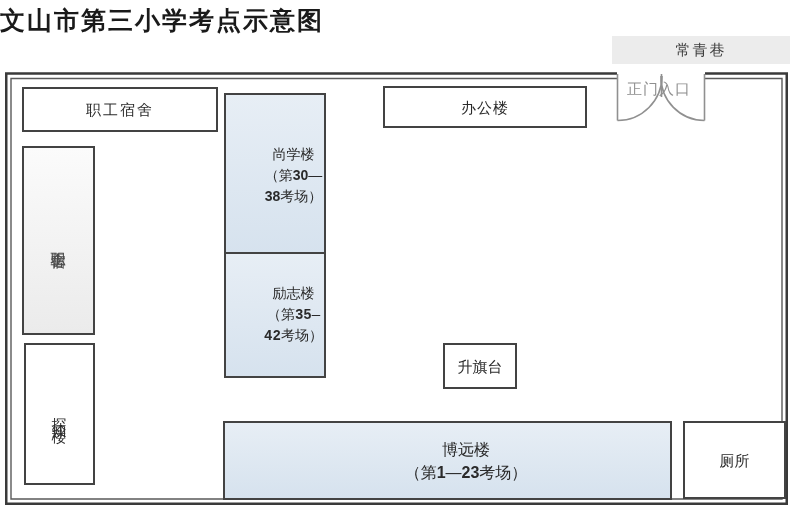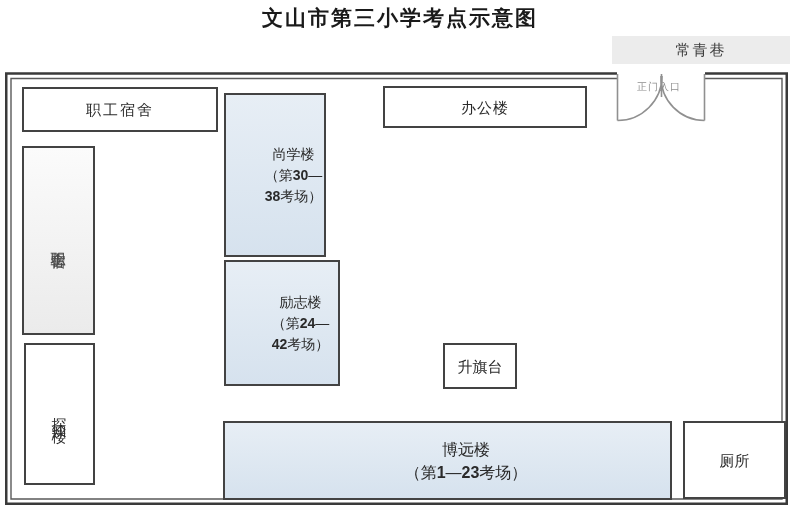--- a/index.html
+++ b/index.html
@@ -8,9 +8,9 @@
     font-family:"Liberation Sans","DejaVu Sans",sans-serif;color:#2a2a2a;
   }
   .title{
-    position:absolute;left:0;top:4px;width:100%;text-align:center;
+    position:absolute;left:0;top:4px;width:100%;
     font-family:"Liberation Serif","DejaVu Serif",serif;
-    font-size:21px;font-weight:700;letter-spacing:2px;color:#1a1a1a;
+    font-size:25px;font-weight:700;letter-spacing:2px;color:#1a1a1a;
   }
   .street{
     position:absolute;left:612px;top:36px;width:178px;height:28px;

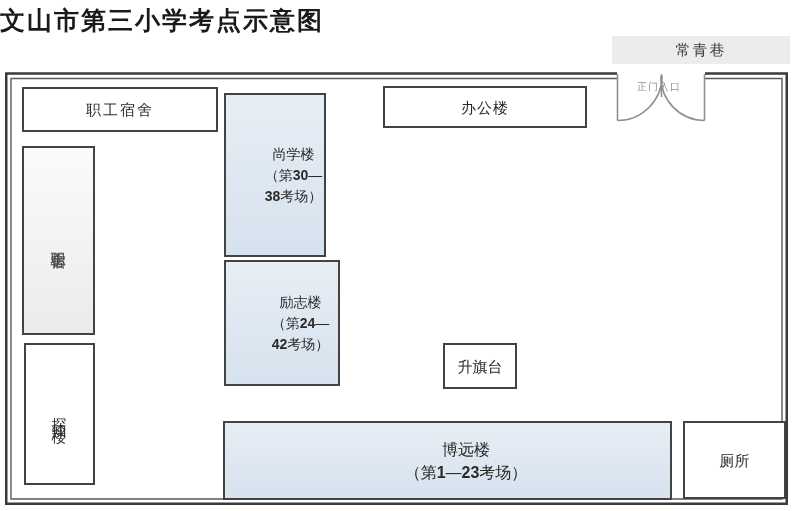--- a/index.html
+++ b/index.html
@@ -20,7 +20,7 @@
   .walls{position:absolute;left:0;top:0;}
   .gate-label{
     position:absolute;left:613px;top:80px;width:92px;text-align:center;
-    font-size:10px;color:#8f8f8f;letter-spacing:1px;
+    font-size:15px;color:#8f8f8f;letter-spacing:1px;
   }
   .box{
     position:absolute;box-sizing:border-box;border:2px solid #434343;

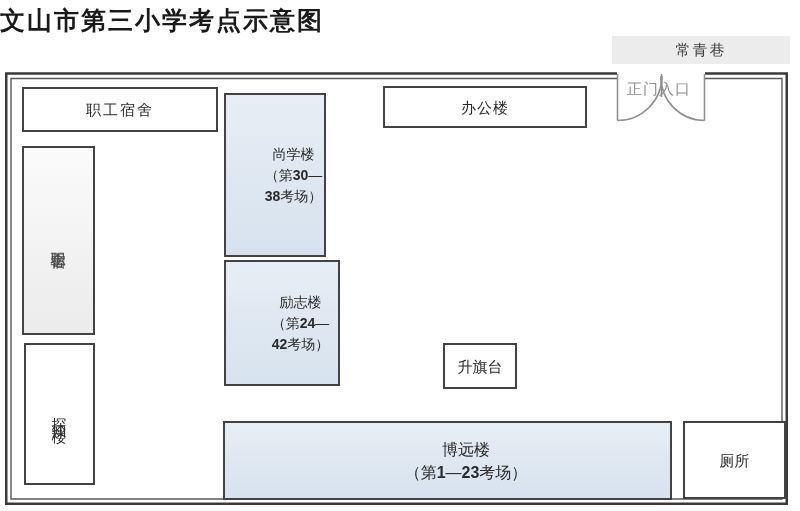--- a/index.html
+++ b/index.html
@@ -37,7 +37,7 @@
   .b-staff-left{left:22px;top:146px;width:73px;height:189px;color:#4a4a4a;}
   .b-tanzhi{left:24px;top:343px;width:71px;height:142px;}
   .b-shangxue{left:224px;top:93px;width:102px;height:164px;}
-  .b-lizhi{left:224px;top:260px;width:116px;height:126px;}
+  .b-lizhi{left:224px;top:252px;width:102px;height:126px;font-family:Liberation Mono, monospace;}
   .b-office{left:383px;top:86px;width:204px;height:42px;letter-spacing:1px;}
   .b-flag{left:443px;top:343px;width:74px;height:46px;}
   .b-boyuan{left:223px;top:421px;width:449px;height:79px;}

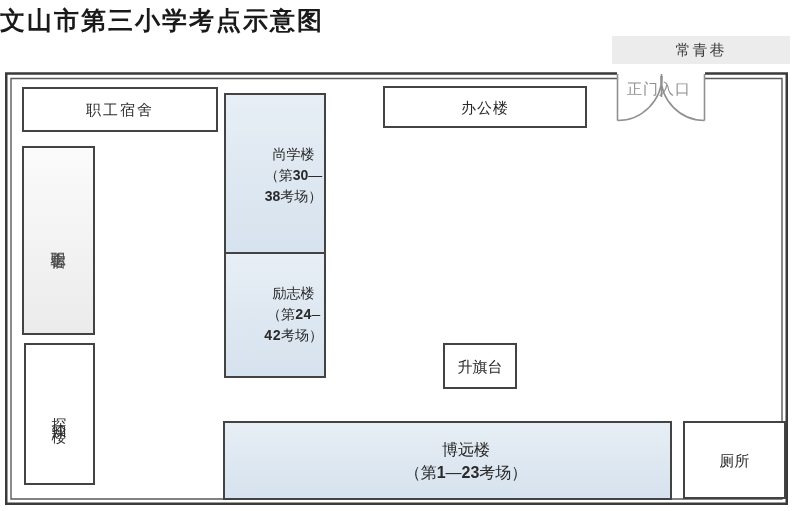--- a/index.html
+++ b/index.html
@@ -95,7 +95,7 @@
   <div class="box blue b-lizhi">
     <span class="lines">
       <span class="ln">励志楼</span>
-      <span class="ln"><span>（第</span><span class="num">24</span><span>—</span></span>
+      <span class="ln"><span>（第</span><span class="num">35</span><span>—</span></span>
       <span class="ln"><span class="num">42</span><span>考场）</span></span>
     </span>
   </div>

